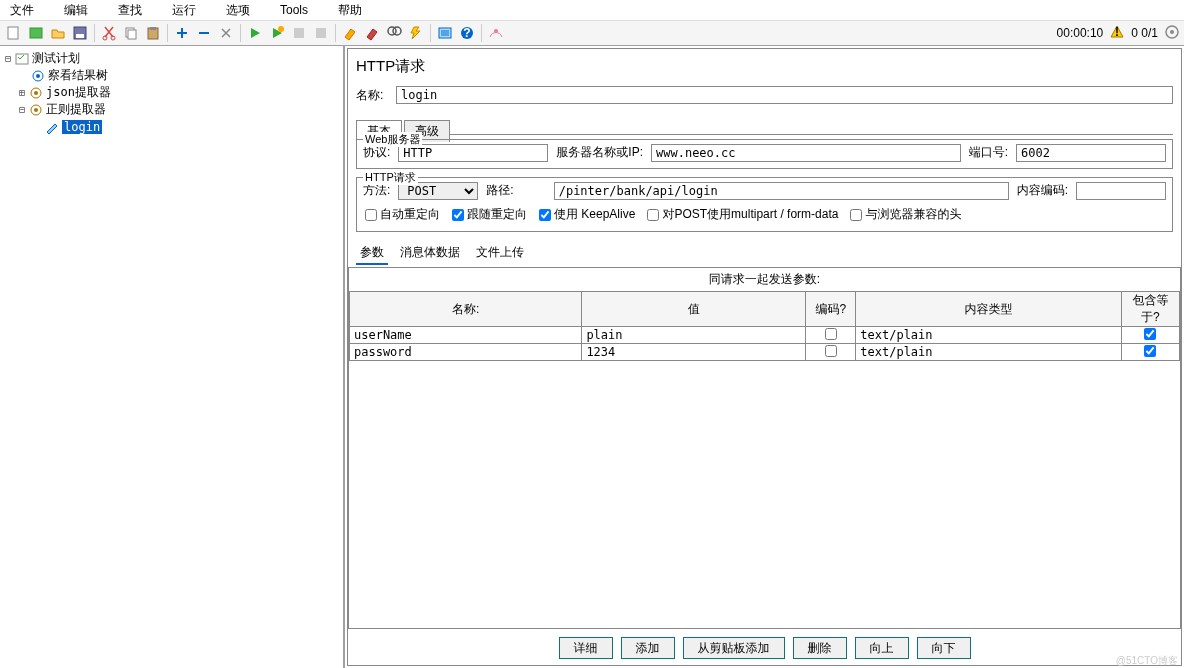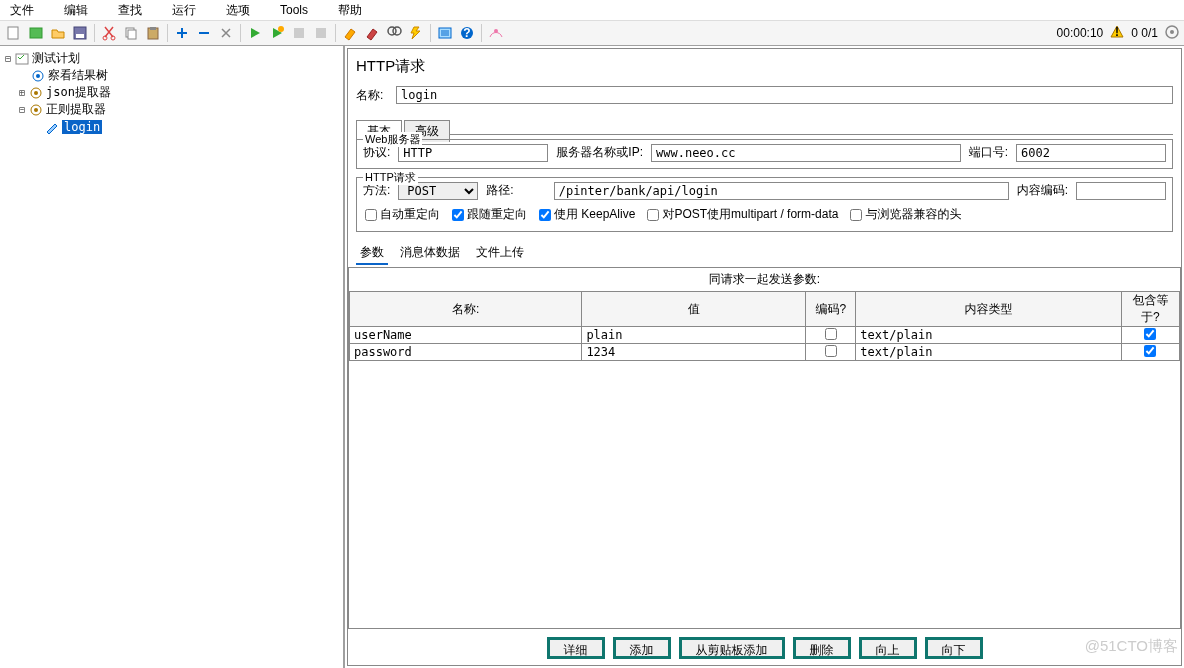--- a/index.html
+++ b/index.html
@@ -45,7 +45,7 @@
 table.params td.ck { text-align: center; }
 table.params td.ck input { width: 12px; height: 12px; }
 .btn-row { display: flex; justify-content: center; gap: 8px; padding: 6px 0; margin-top: auto; }
-.btn { border: 3px solid #0f766e; background: #f0f0f0; padding: 2px 14px; height: 22px; cursor: default; }
+.btn { border: 1px solid #0f766e; background: #f0f0f0; padding: 2px 14px; height: 22px; cursor: default; }
 .watermark { position: absolute; right: 6px; bottom: 12px; color: #ccc; font-size: 15px; }
 </style>
 </head>

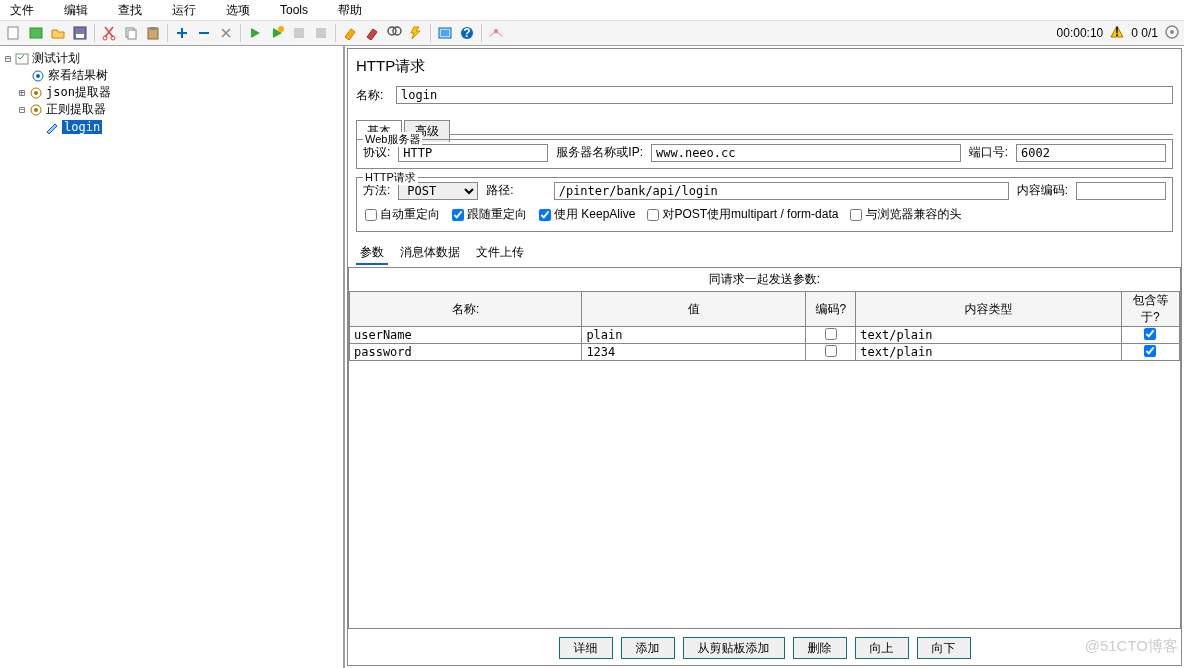--- a/index.html
+++ b/index.html
@@ -46,7 +46,7 @@
 table.params td.ck input { width: 12px; height: 12px; }
 .btn-row { display: flex; justify-content: center; gap: 8px; padding: 6px 0; margin-top: auto; }
 .btn { border: 1px solid #0f766e; background: #f0f0f0; padding: 2px 14px; height: 22px; cursor: default; }
-.watermark { position: absolute; right: 6px; bottom: 12px; color: #ccc; font-size: 15px; }
+.watermark { position: absolute; right: 6px; bottom: 0; color: #ccc; font-size: 10px; }
 </style>
 </head>
 <body>

